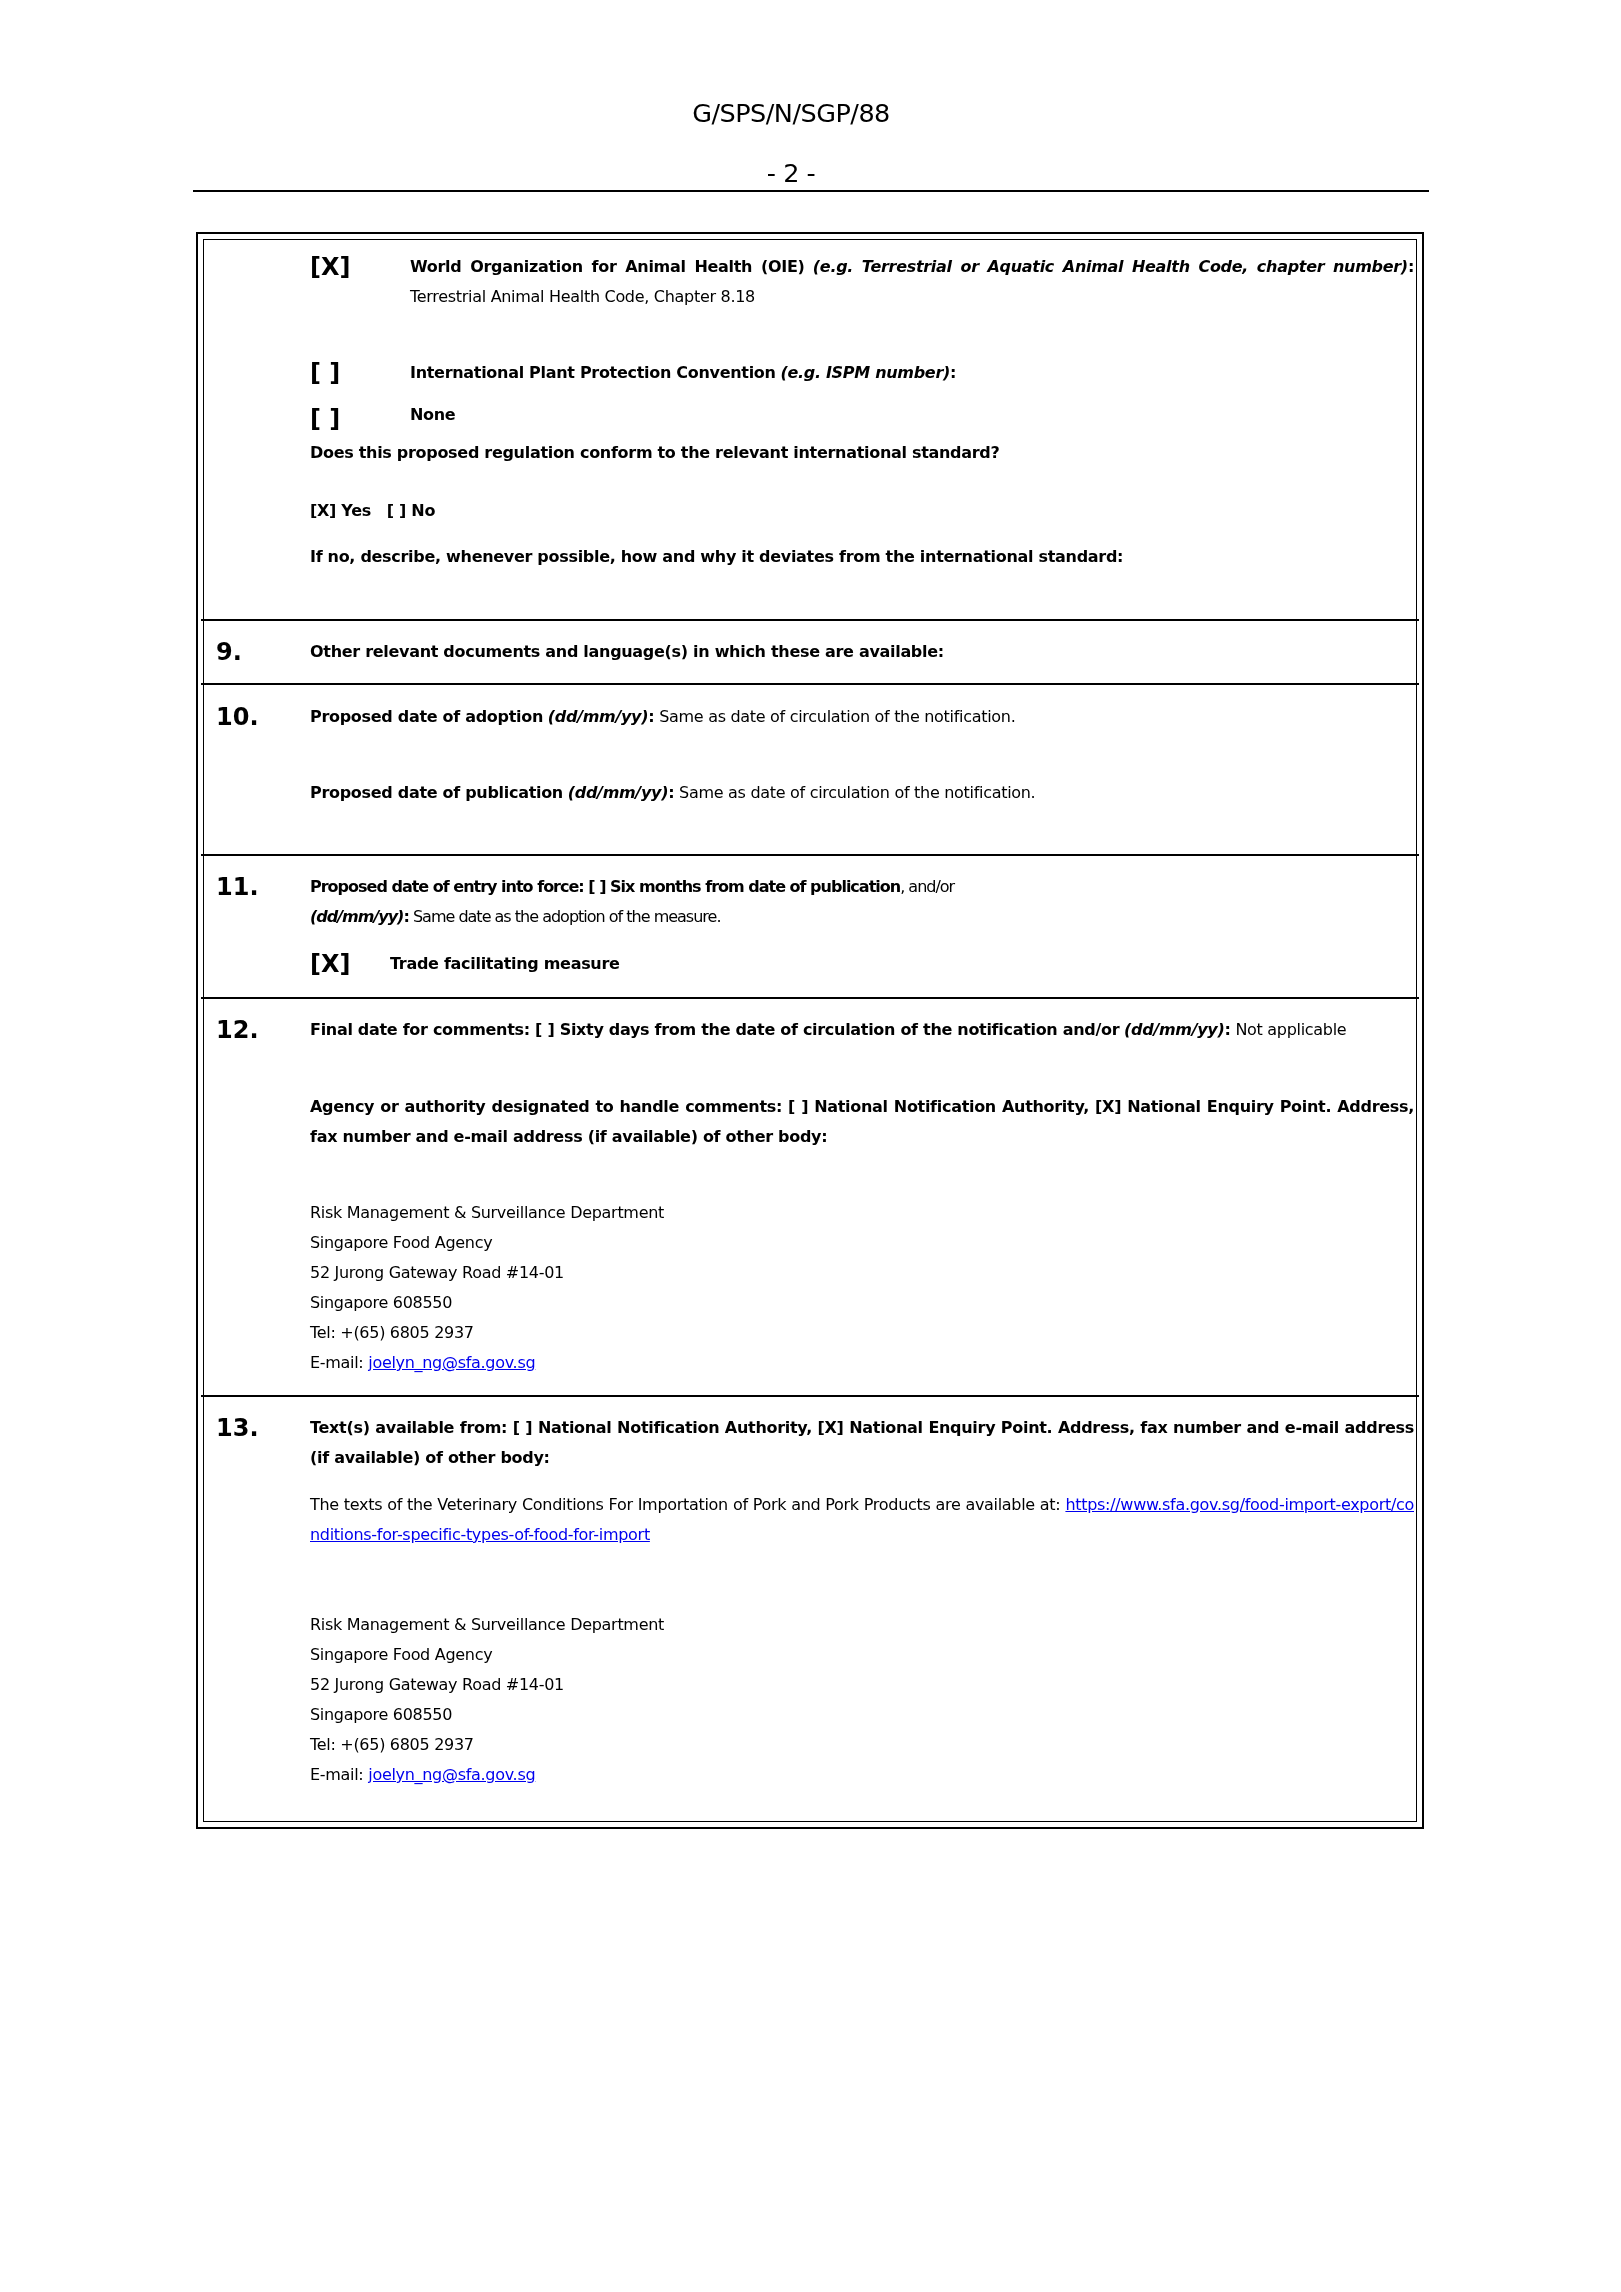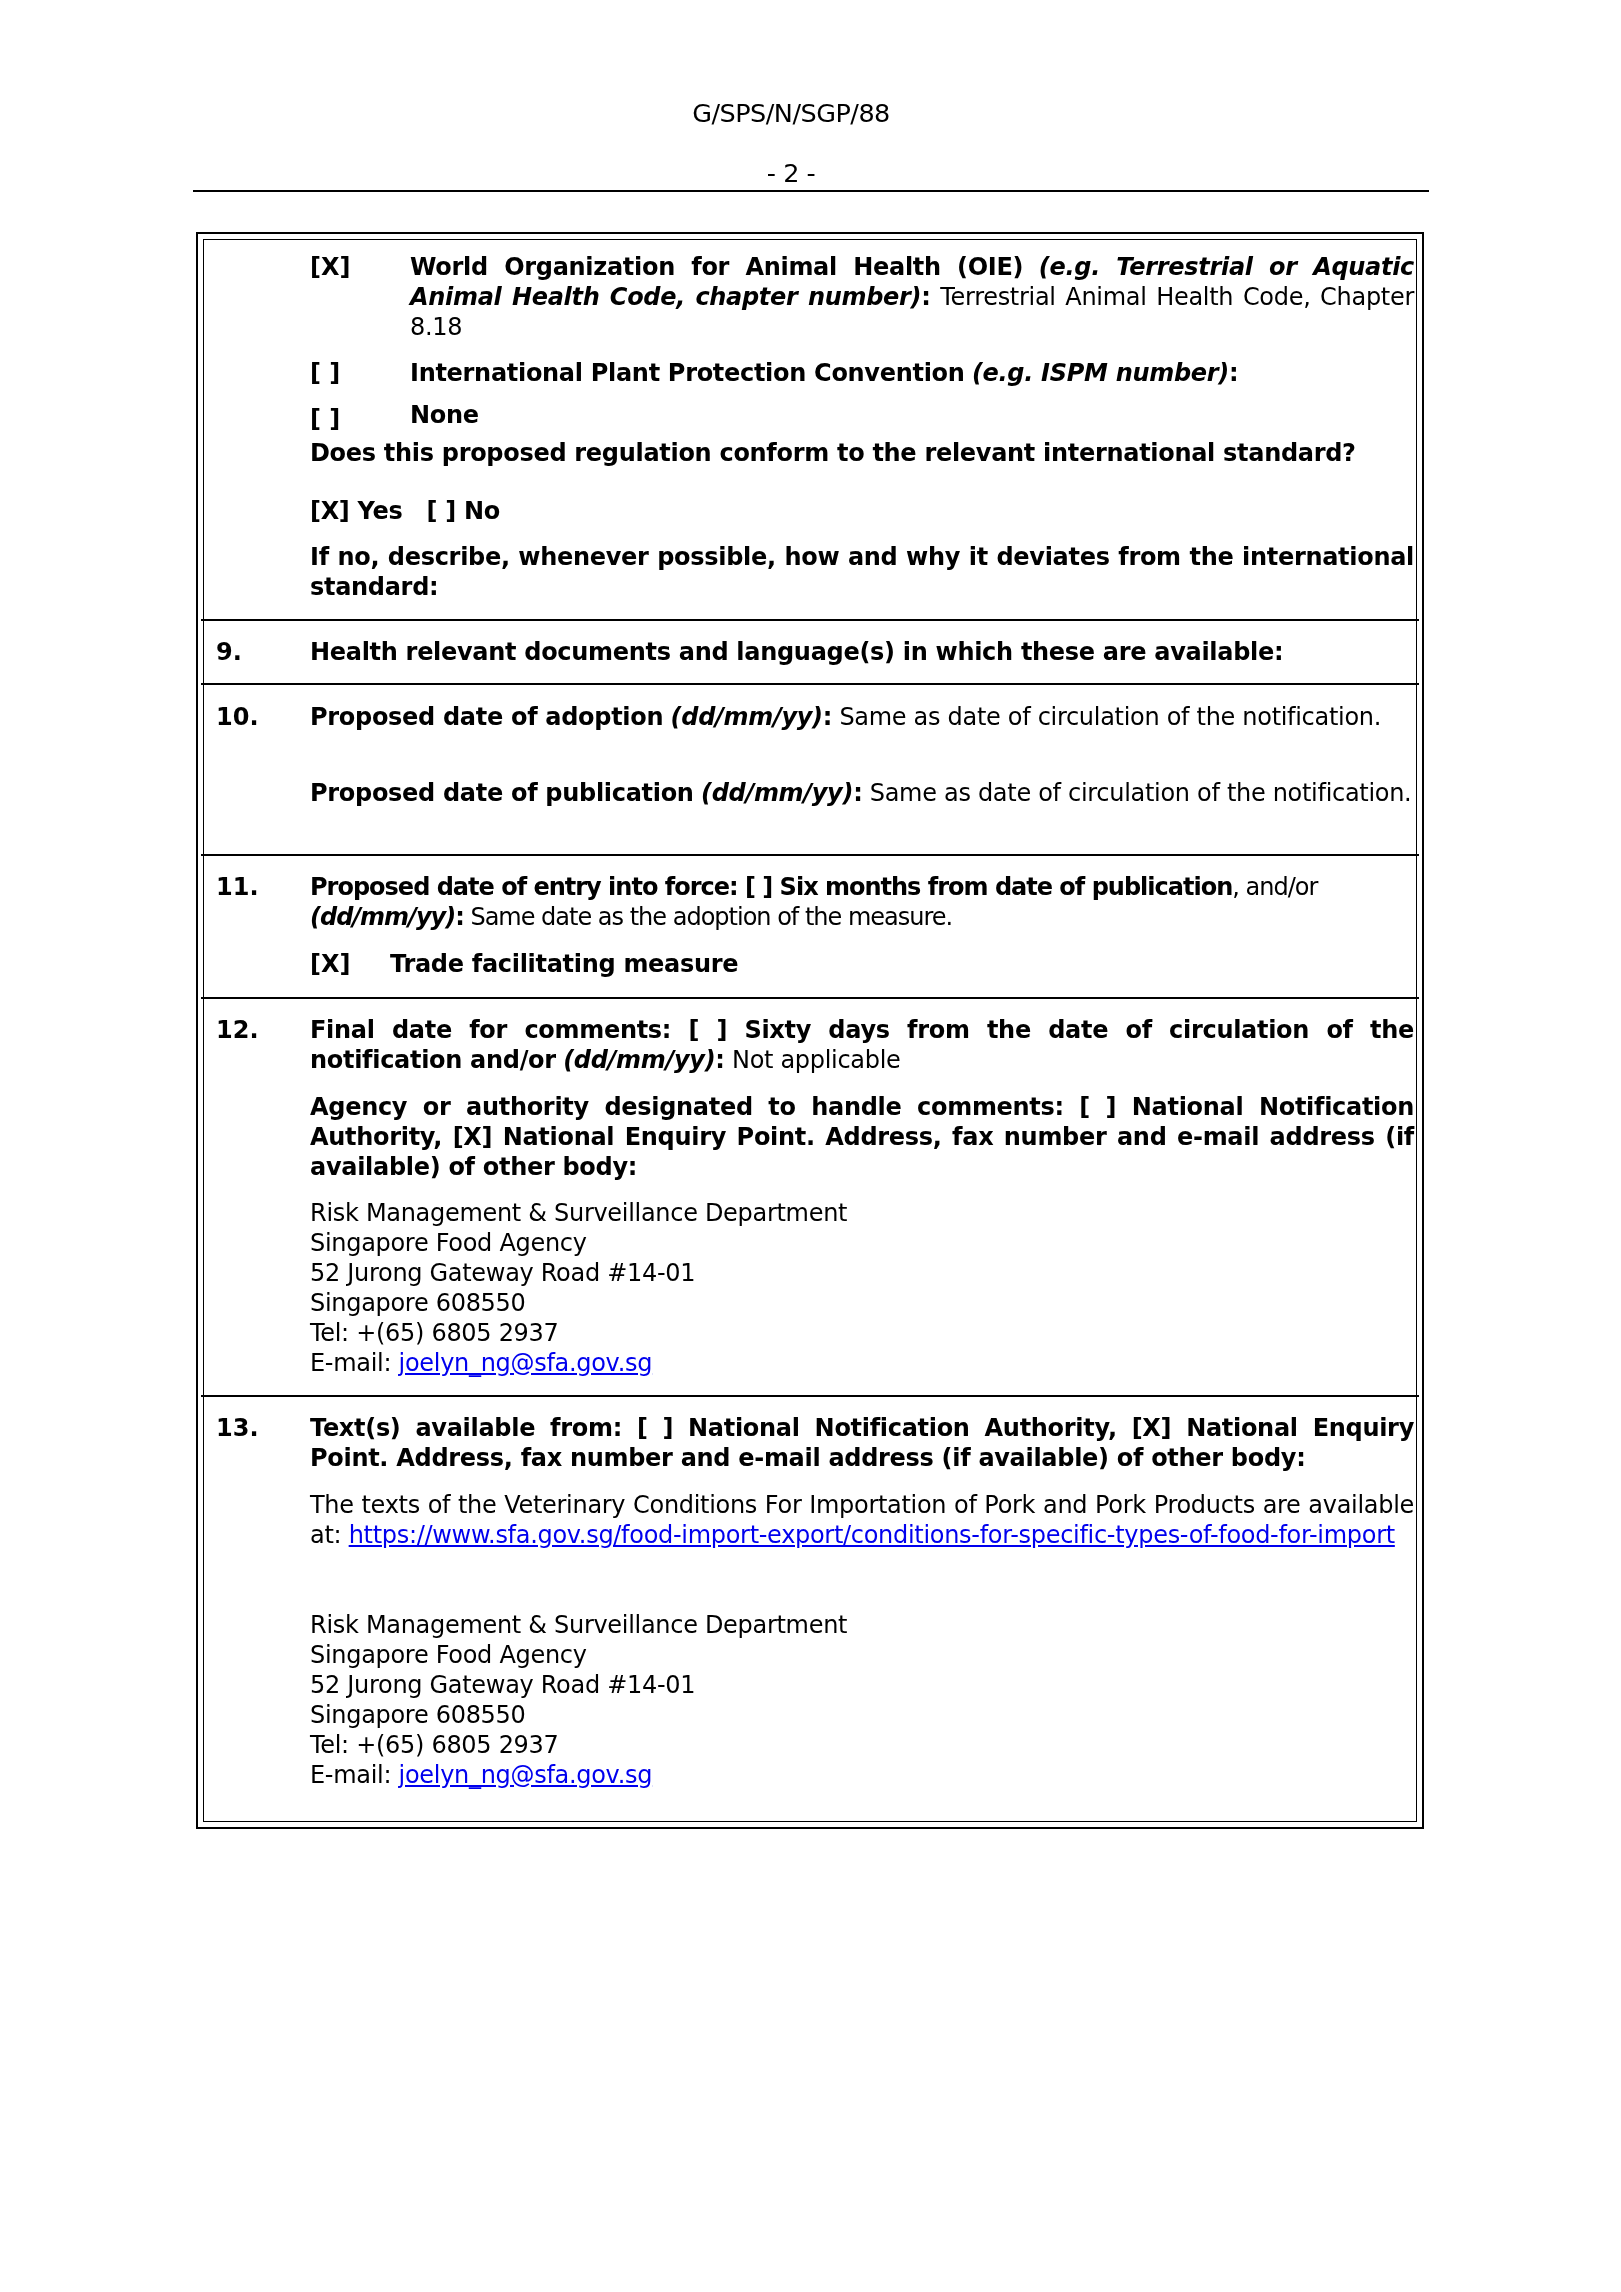--- a/index.html
+++ b/index.html
@@ -12,7 +12,7 @@
          border: 2px solid #000; box-sizing: border-box; }
   .tbl-inner { position: absolute; left: 4.9px; top: 4.9px; right: 4.9px; bottom: 4.9px; border: 1px solid #000; }
   .hline { position: absolute; left: 201px; width: 1218px; height: 2px; background: #000; }
-  .t { position: absolute; font-size: 24px; line-height: 30px; letter-spacing: -0.3px; white-space: nowrap; }
+  .t { position: absolute; font-size: 16px; line-height: 30px; letter-spacing: -0.3px; white-space: nowrap; }
   .j { white-space: normal; text-align: justify; text-align-last: left; }
   .b { font-weight: bold; }
   .i { font-style: italic; }

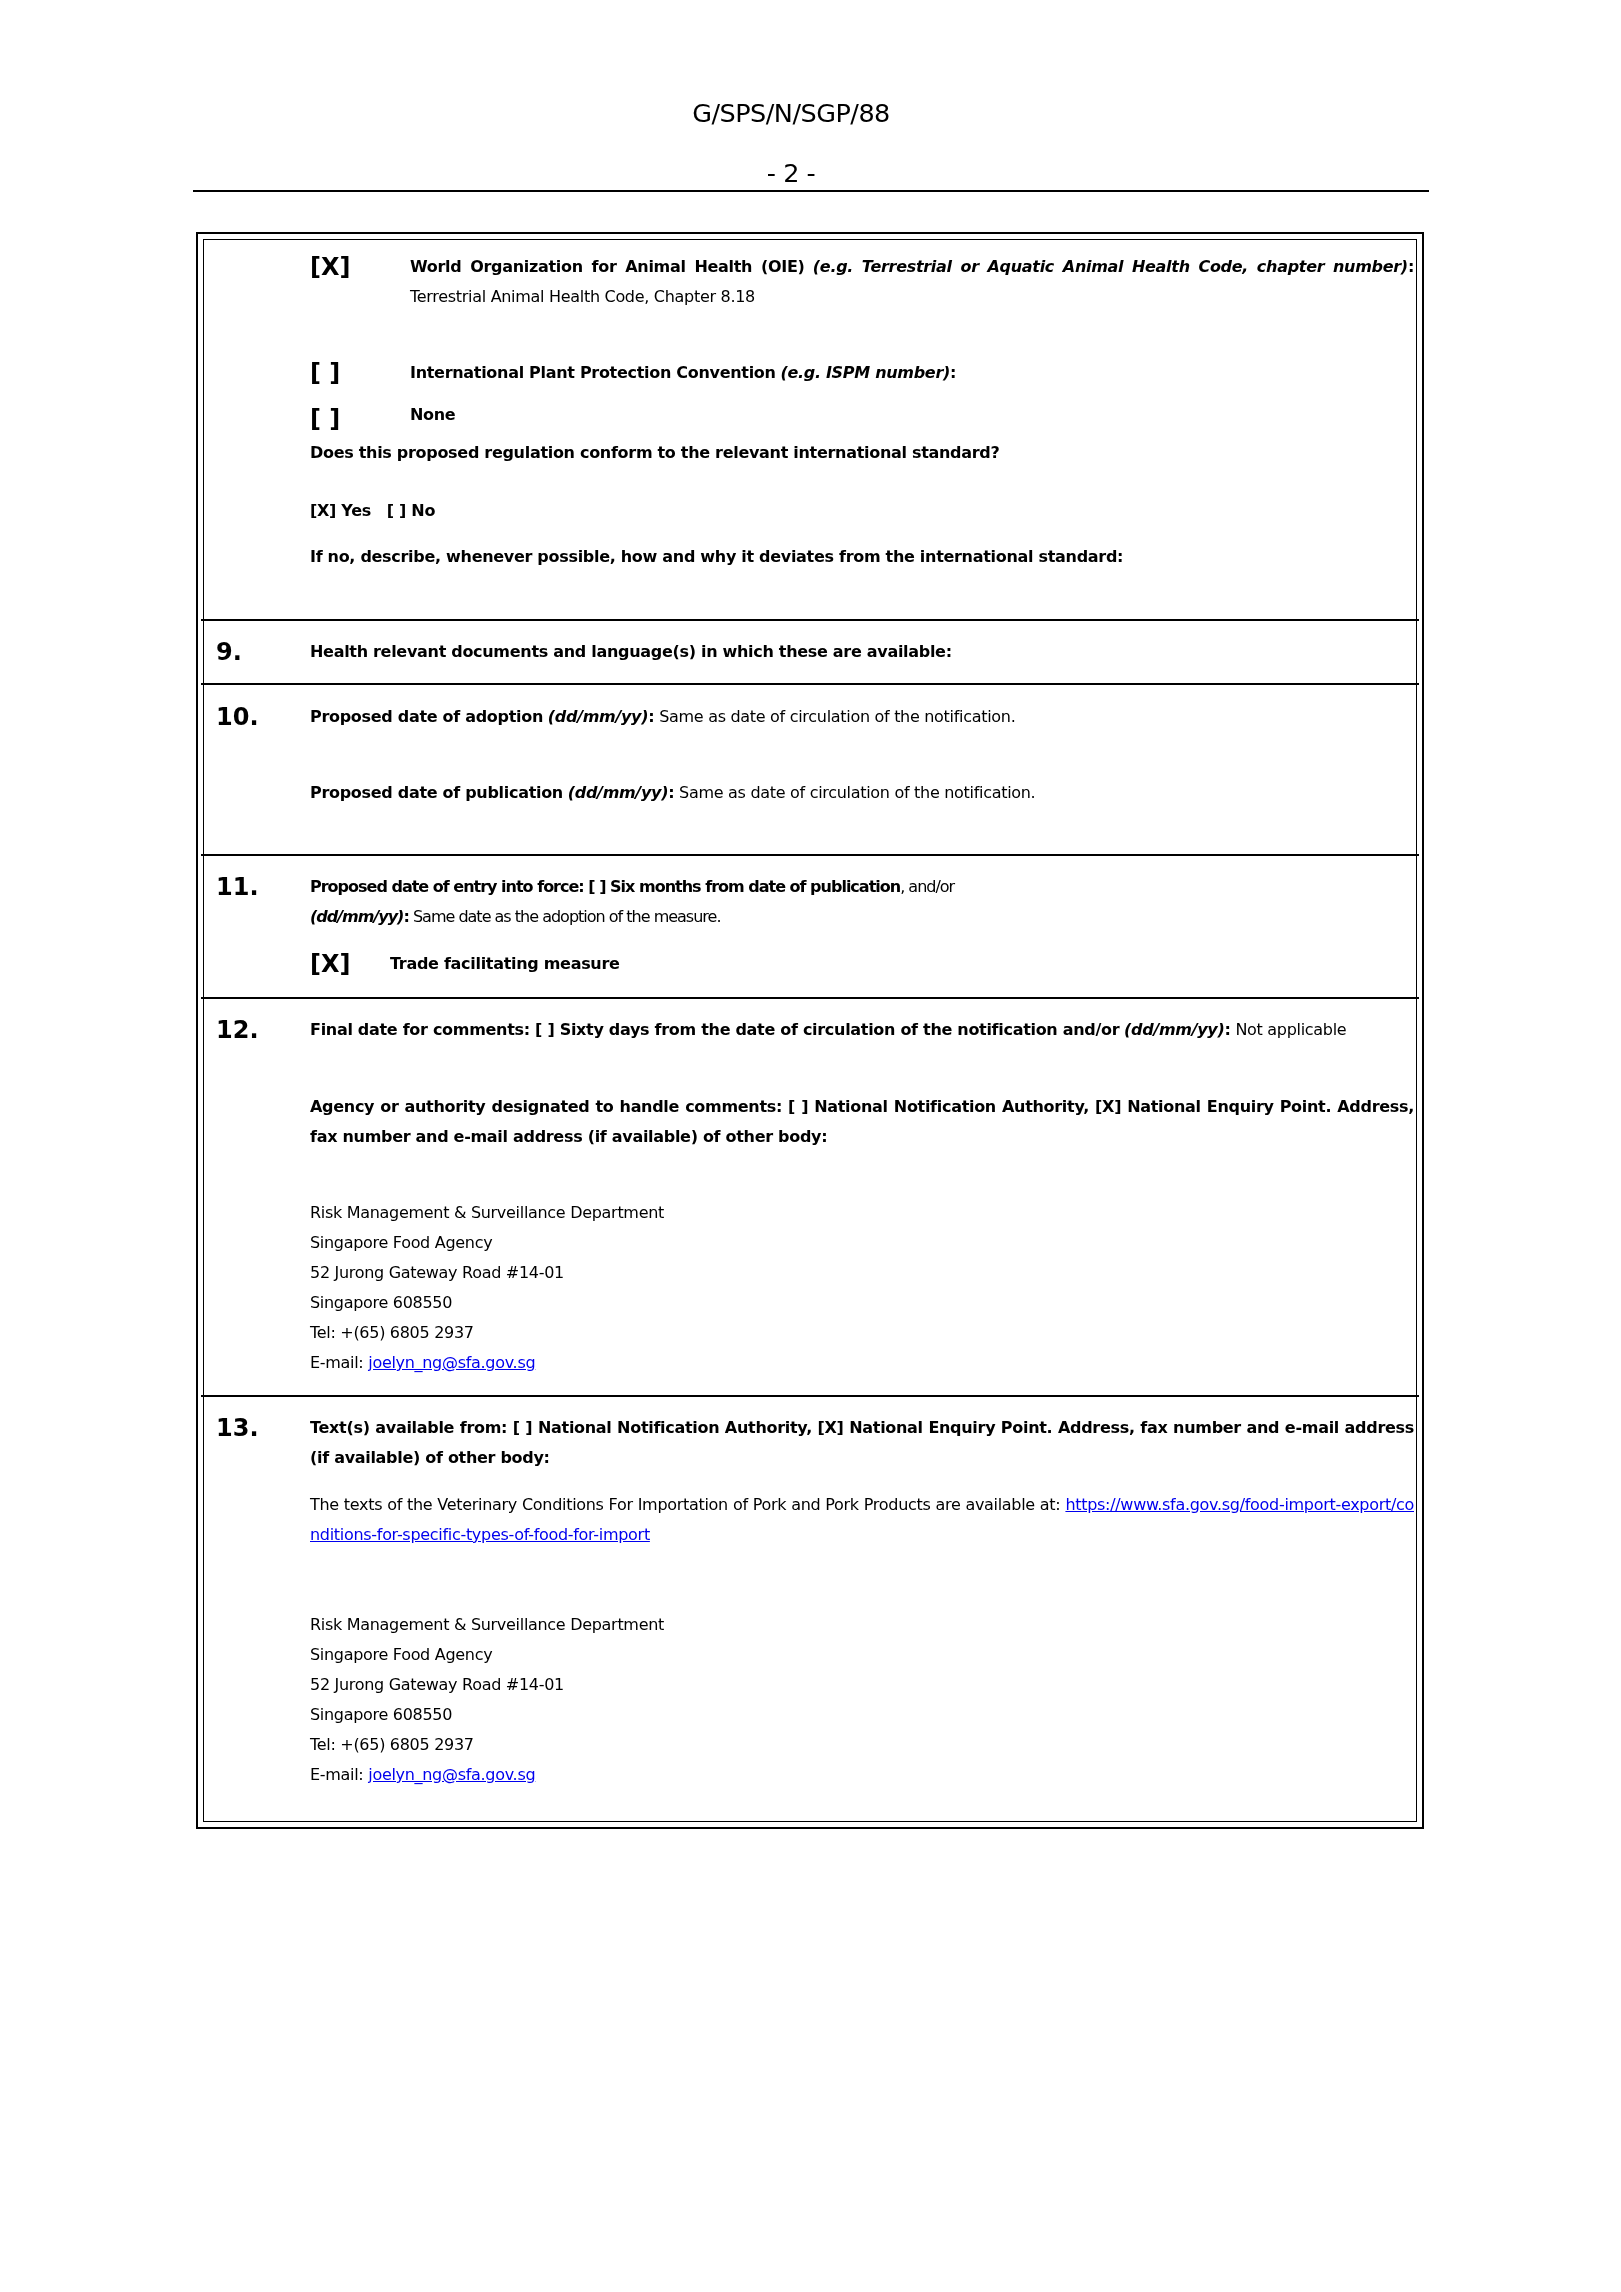--- a/index.html
+++ b/index.html
@@ -62,7 +62,7 @@
 <div class="t b j cw" style="top:542px;">If no, describe, whenever possible, how and why it deviates from the international standard:</div>
 
 <div class="num" style="top:637px;">9.</div>
-<div class="t b" style="top:637px; left:310px;">Health relevant documents and language(s) in which these are available:</div>
+<div class="t b" style="top:637px; left:310px;">Other relevant documents and language(s) in which these are available:</div>
 
 <div class="num" style="top:702px;">10.</div>
 <div class="t j cw" style="top:702px;">

